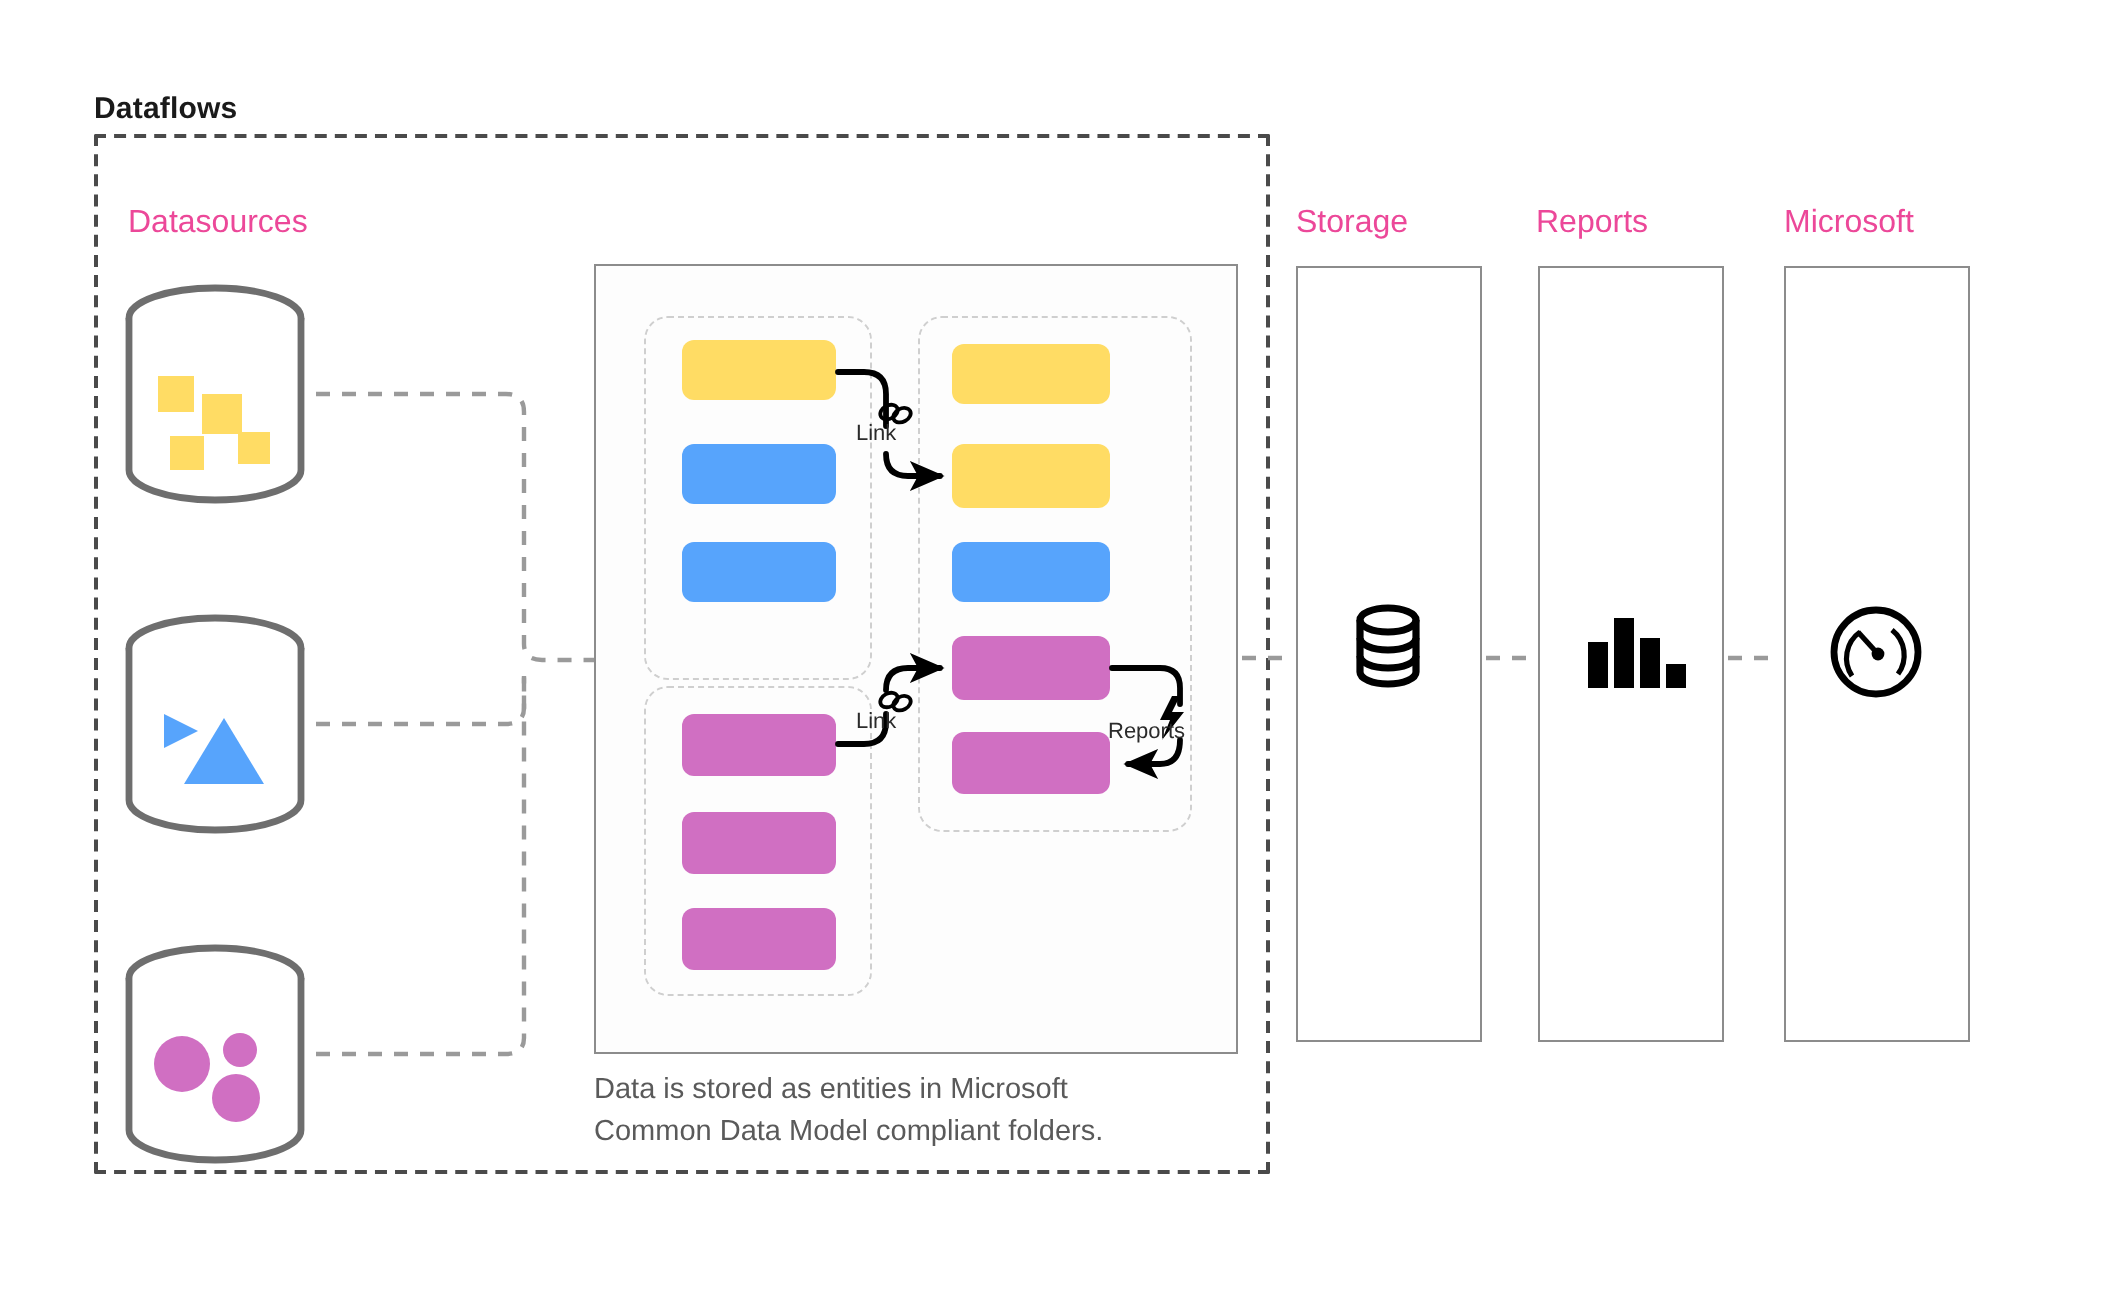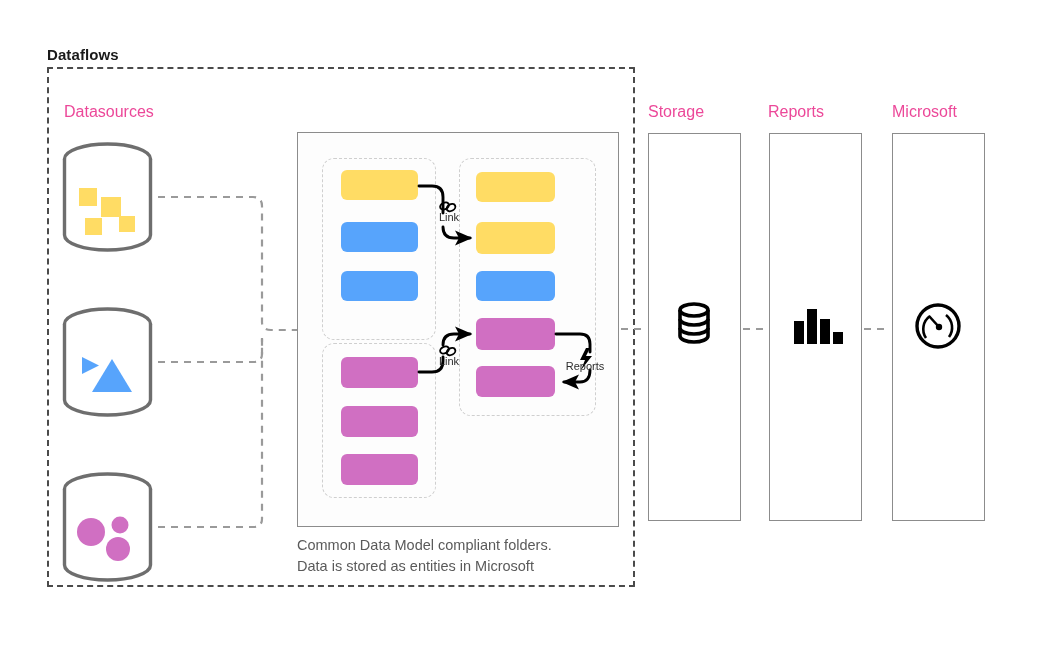--- a/index.html
+++ b/index.html
@@ -97,7 +97,7 @@
     font-size: 11px;
     color: #2b2b2b;
     white-space: nowrap;
-    text-align: center;
+    text-align: left;
   }
   #link-label-1    { left: 428px; top: 211px; width: 42px; }
   #link-label-2    { left: 428px; top: 355px; width: 42px; }

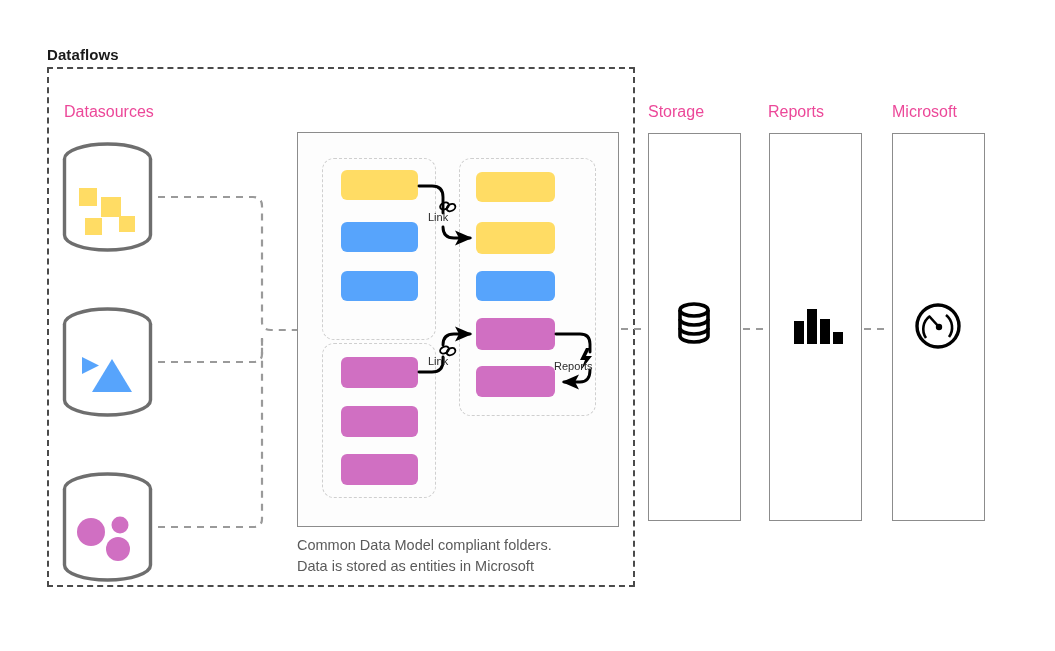--- a/index.html
+++ b/index.html
@@ -242,8 +242,8 @@
   </div>
 
   <div class="abs" id="lake-caption">
+    <div>Data is stored as entities in Microsoft</div>
     <div>Common Data Model compliant folders.</div>
-    <div>Data is stored as entities in Microsoft</div>
   </div>
 
   <svg class="abs" id="connectors">

